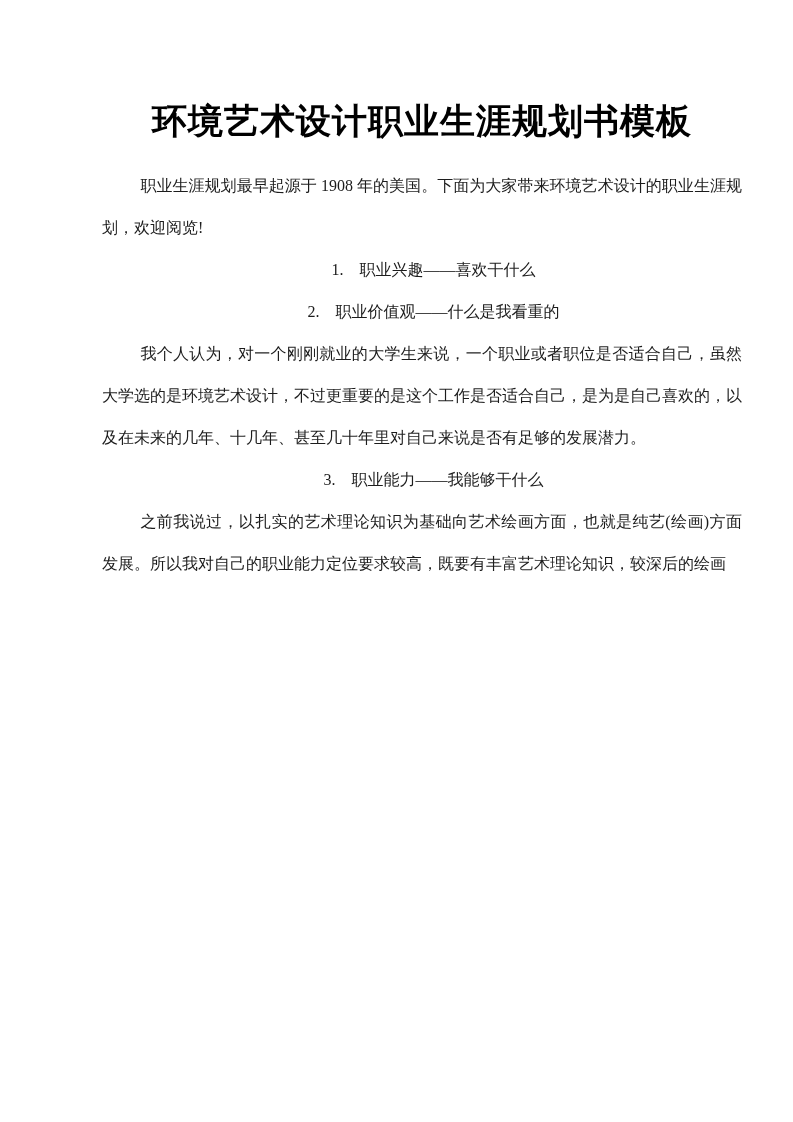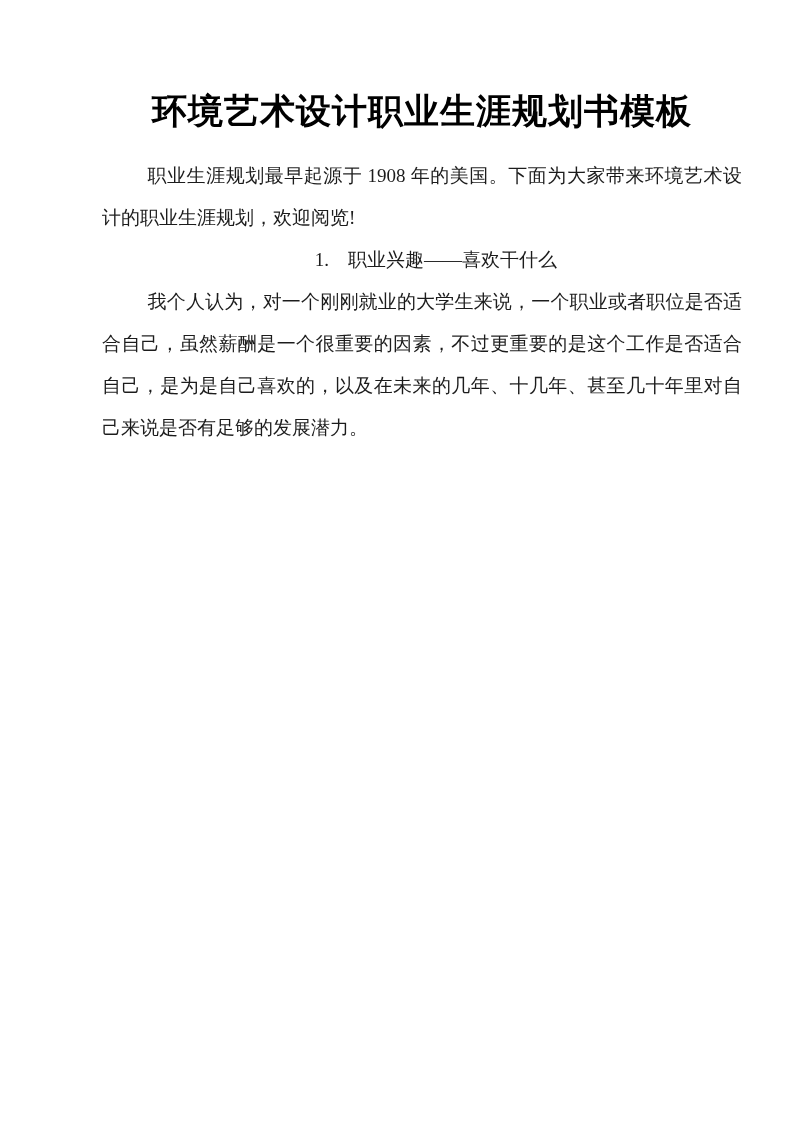--- a/index.html
+++ b/index.html
@@ -11,7 +11,7 @@
     position: relative;
     width: 793px;
     height: 810px;
-    margin: 3px auto;
+    margin: 13px auto;
     background: #ffffff;
     overflow: hidden;
     font-family: "Liberation Serif", "DejaVu Serif", serif;

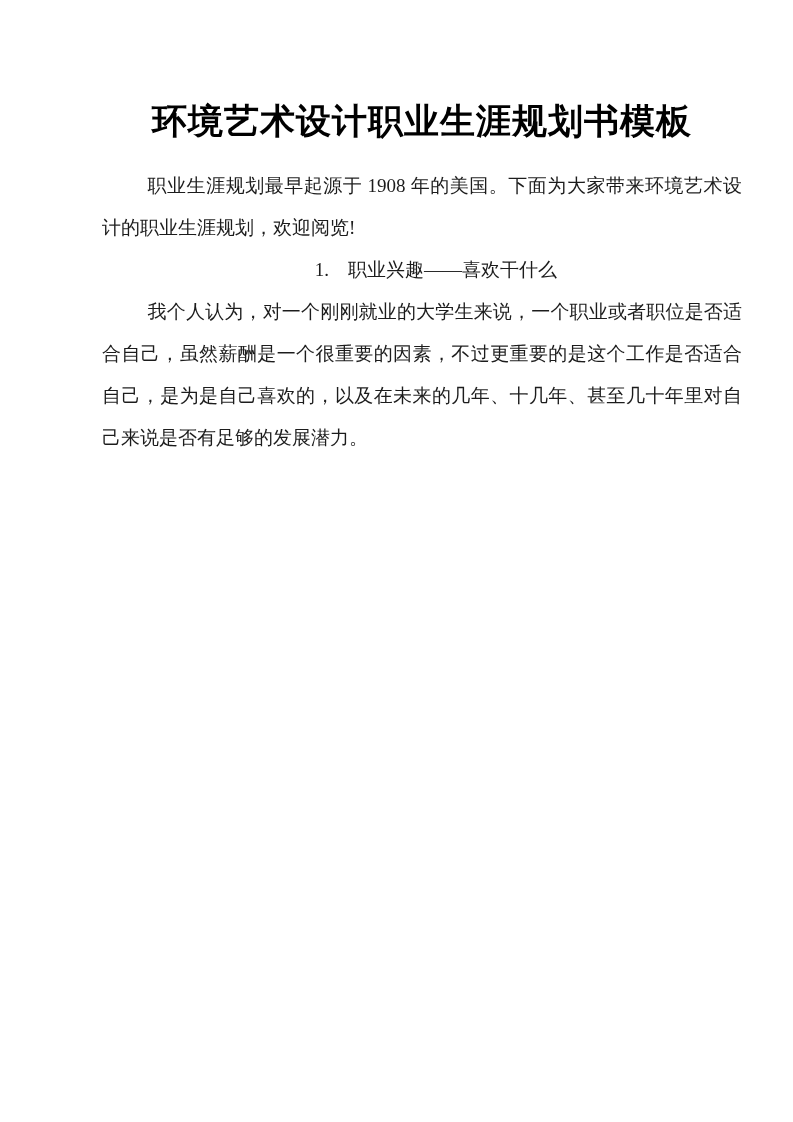--- a/index.html
+++ b/index.html
@@ -32,7 +32,7 @@
   }
   .block {
     margin: 0;
-    font-size: 19px;
+    font-size: 16px;
     line-height: 42px;
     text-align: justify;
     letter-spacing: 0;

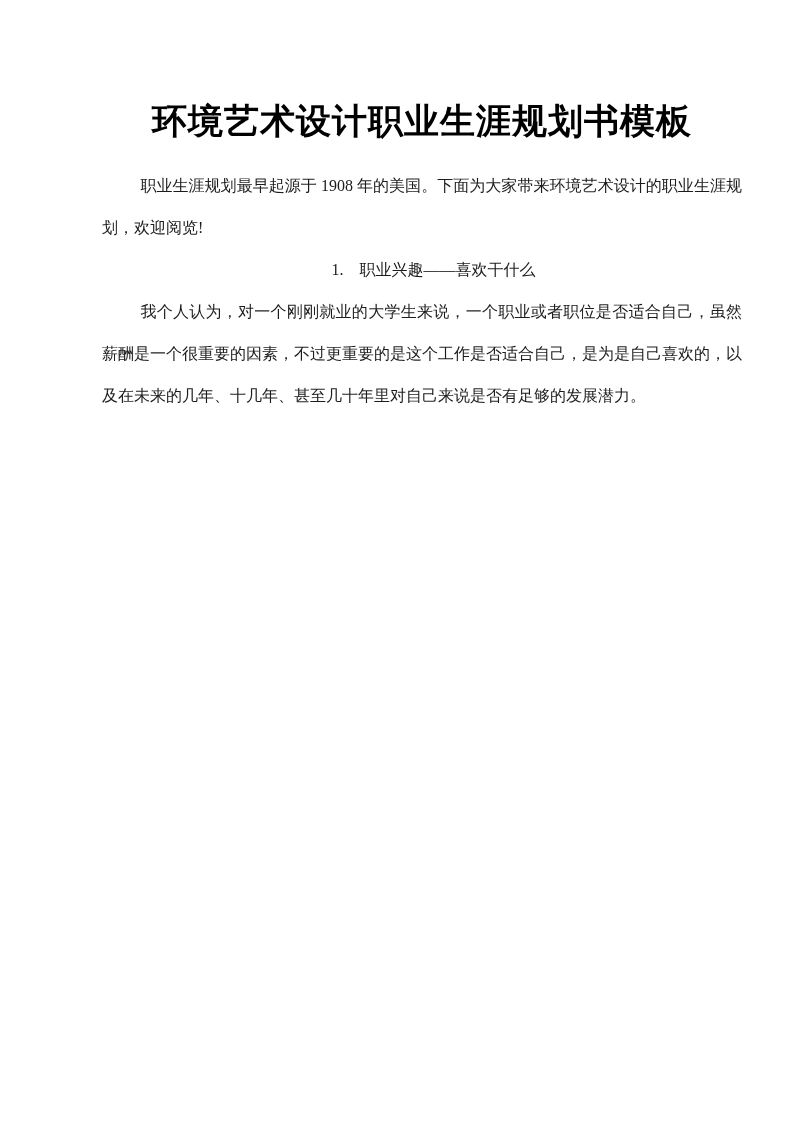--- a/index.html
+++ b/index.html
@@ -57,6 +57,7 @@
     <p class="block heading">1.　职业兴趣——喜欢干什么</p>
 
 
+    <p class="block heading">2.　职业价值观——什么是我看重的</p>
 
     <p class="block paragraph">我个人认为，对一个刚刚就业的大学生来说，一个职业或者职位是否适合自己，虽然薪酬是一个很重要的因素，不过更重要的是这个工作是否适合自己，是为是自己喜欢的，以及在未来的几年、十几年、甚至几十年里对自己来说是否有足够的发展潜力。</p>
 

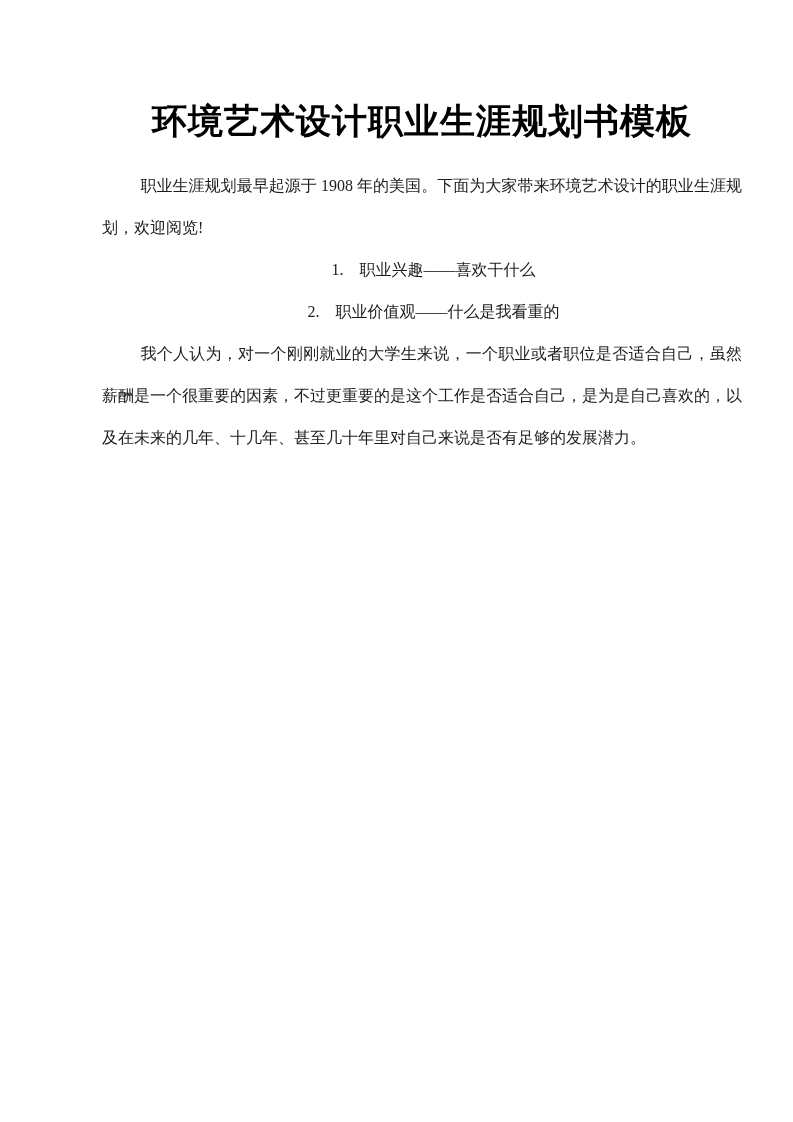--- a/index.html
+++ b/index.html
@@ -59,7 +59,7 @@
 
     <p class="block heading">2.　职业价值观——什么是我看重的</p>
 
-    <p class="block paragraph">我个人认为，对一个刚刚就业的大学生来说，一个职业或者职位是否适合自己，虽然薪酬是一个很重要的因素，不过更重要的是这个工作是否适合自己，是为是自己喜欢的，以及在未来的几年、十几年、甚至几十年里对自己来说是否有足够的发展潜力。</p>
+    <p class="block paragraph">我个人认为，对一个刚刚就业的大学生来说，一个职业或者职位是否适合自己，虽然大学选的是环境艺术设计，不过更重要的是这个工作是否适合自己，是为是自己喜欢的，以及在未来的几年、十几年、甚至几十年里对自己来说是否有足够的发展潜力。</p>
 
 
   </div>

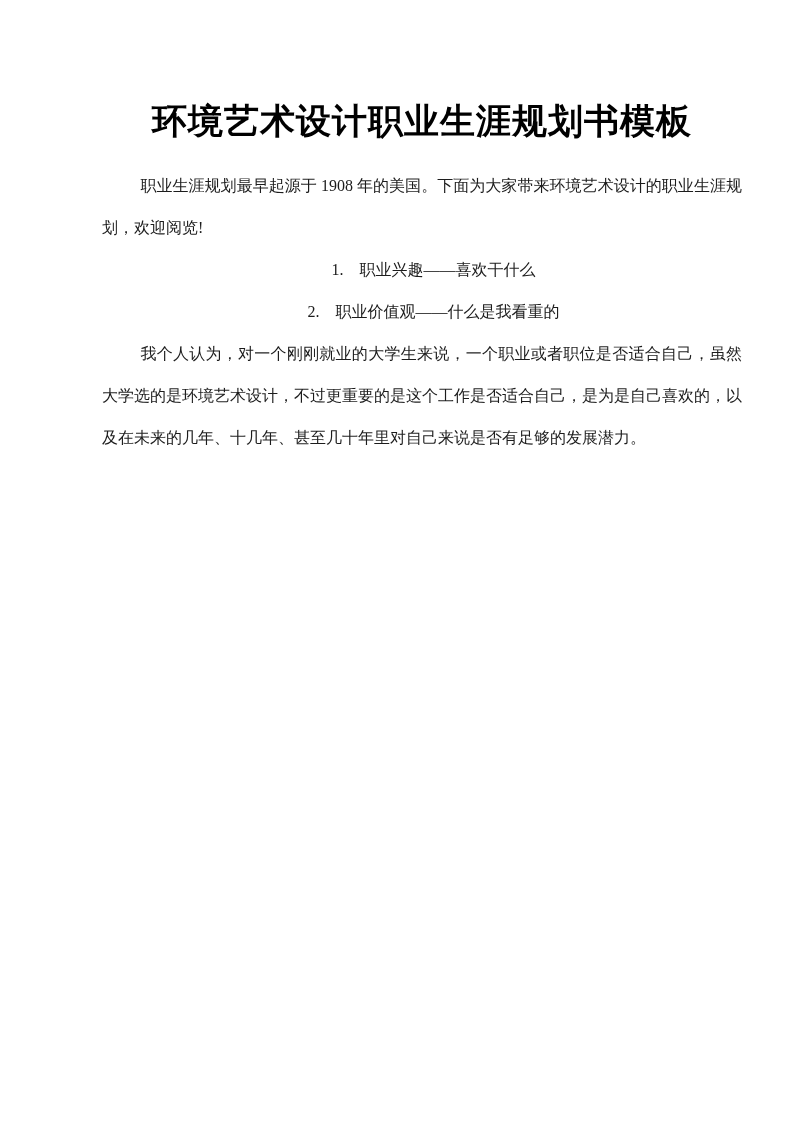--- a/index.html
+++ b/index.html
@@ -61,6 +61,7 @@
 
     <p class="block paragraph">我个人认为，对一个刚刚就业的大学生来说，一个职业或者职位是否适合自己，虽然大学选的是环境艺术设计，不过更重要的是这个工作是否适合自己，是为是自己喜欢的，以及在未来的几年、十几年、甚至几十年里对自己来说是否有足够的发展潜力。</p>
 
+    <p class="block heading">3.　职业能力——我能够干什么</p>
 
   </div>
 </div>

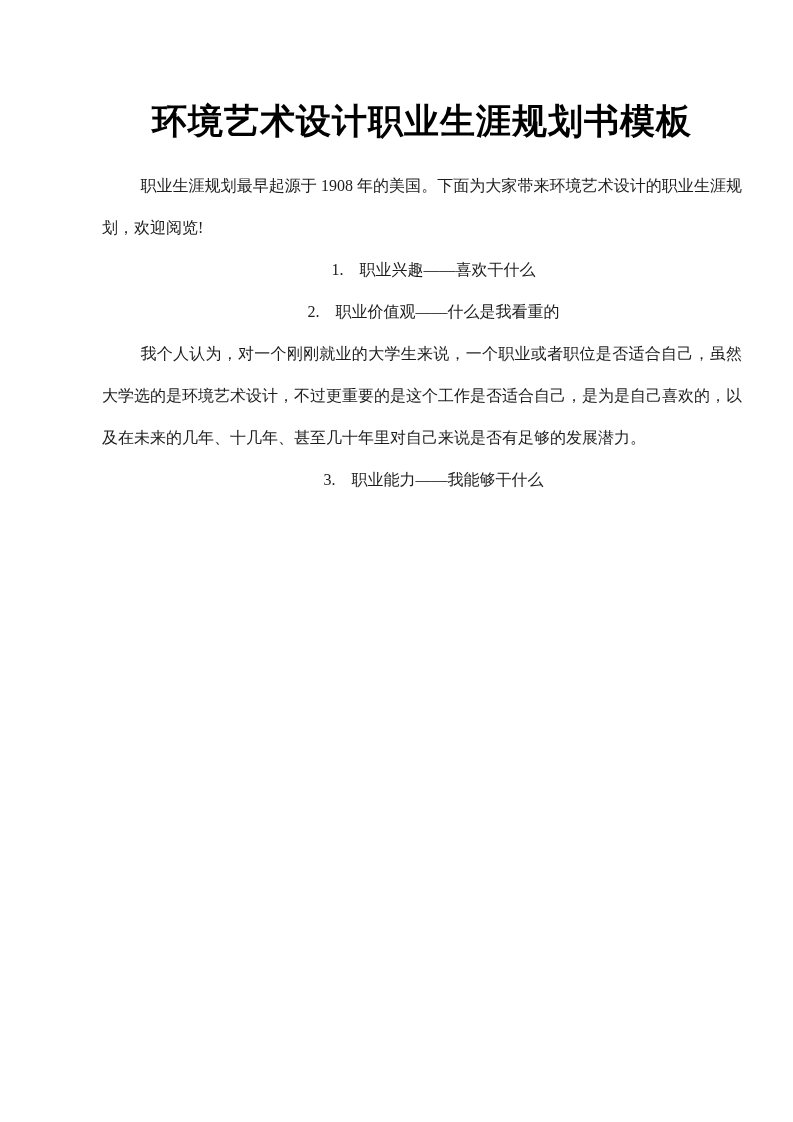--- a/index.html
+++ b/index.html
@@ -63,6 +63,7 @@
 
     <p class="block heading">3.　职业能力——我能够干什么</p>
 
+    <p class="block paragraph">之前我说过，以扎实的艺术理论知识为基础向艺术绘画方面，也就是纯艺(绘画)方面发展。所以我对自己的职业能力定位要求较高，既要有丰富艺术理论知识，较深后的绘画</p>
   </div>
 </div>
 

